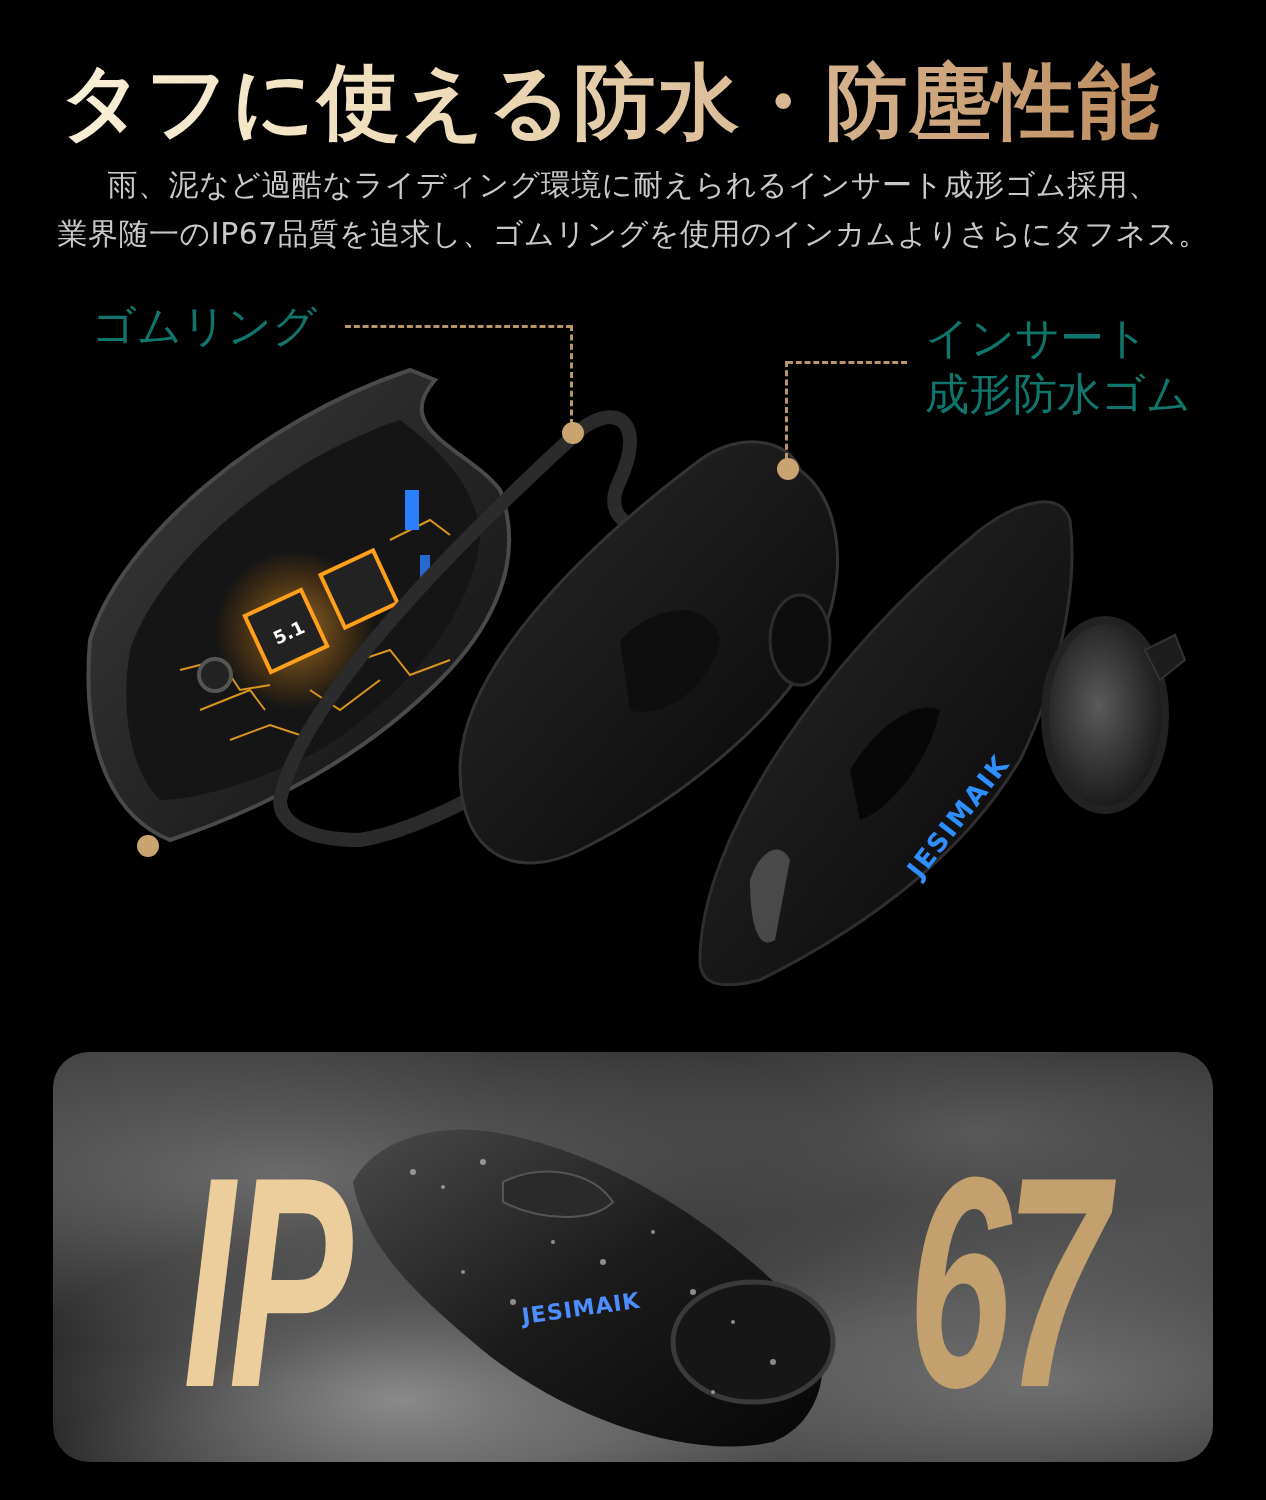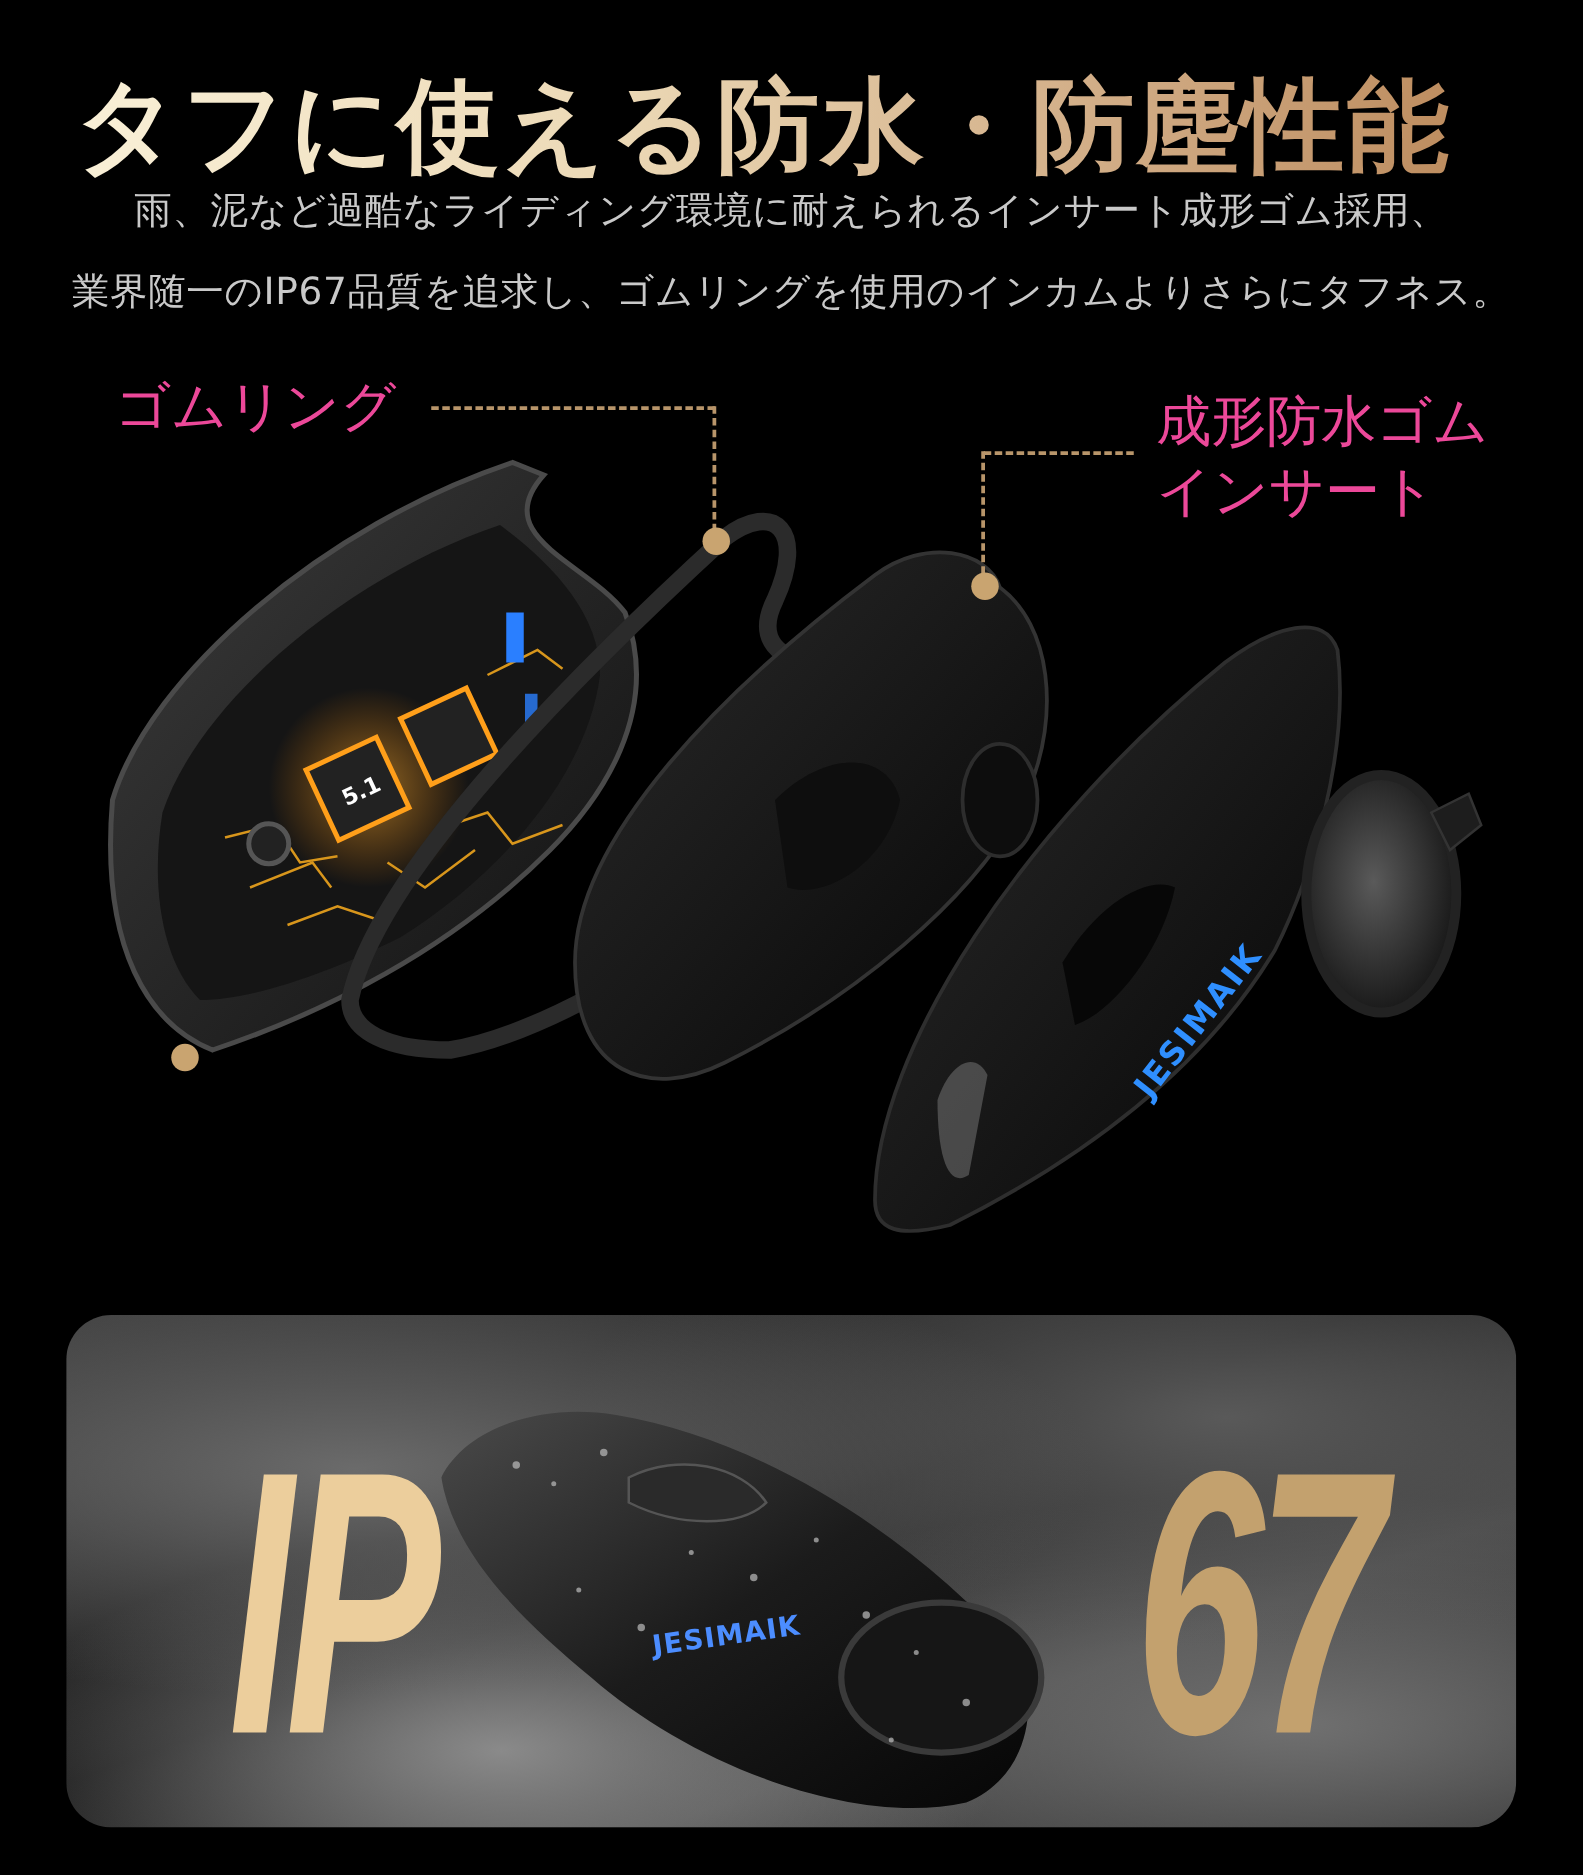--- a/index.html
+++ b/index.html
@@ -12,7 +12,7 @@
     -webkit-background-clip:text; background-clip:text; color:transparent; }
   .sub { position:absolute; left:0; width:1266px; text-align:center; color:#c9c9c9;
          font-size:30px; line-height:40px; letter-spacing:0.5px; }
-  .sub.l1 { top:149px; } .sub.l2 { top:214px; }
+  .sub.l1 { top:165px; } .sub.l2 { top:214px; }
 
   .callout { position:absolute; color:#ec4899; font-size:44px; line-height:56px; }
   .callout-left { left:92px; top:298px; }

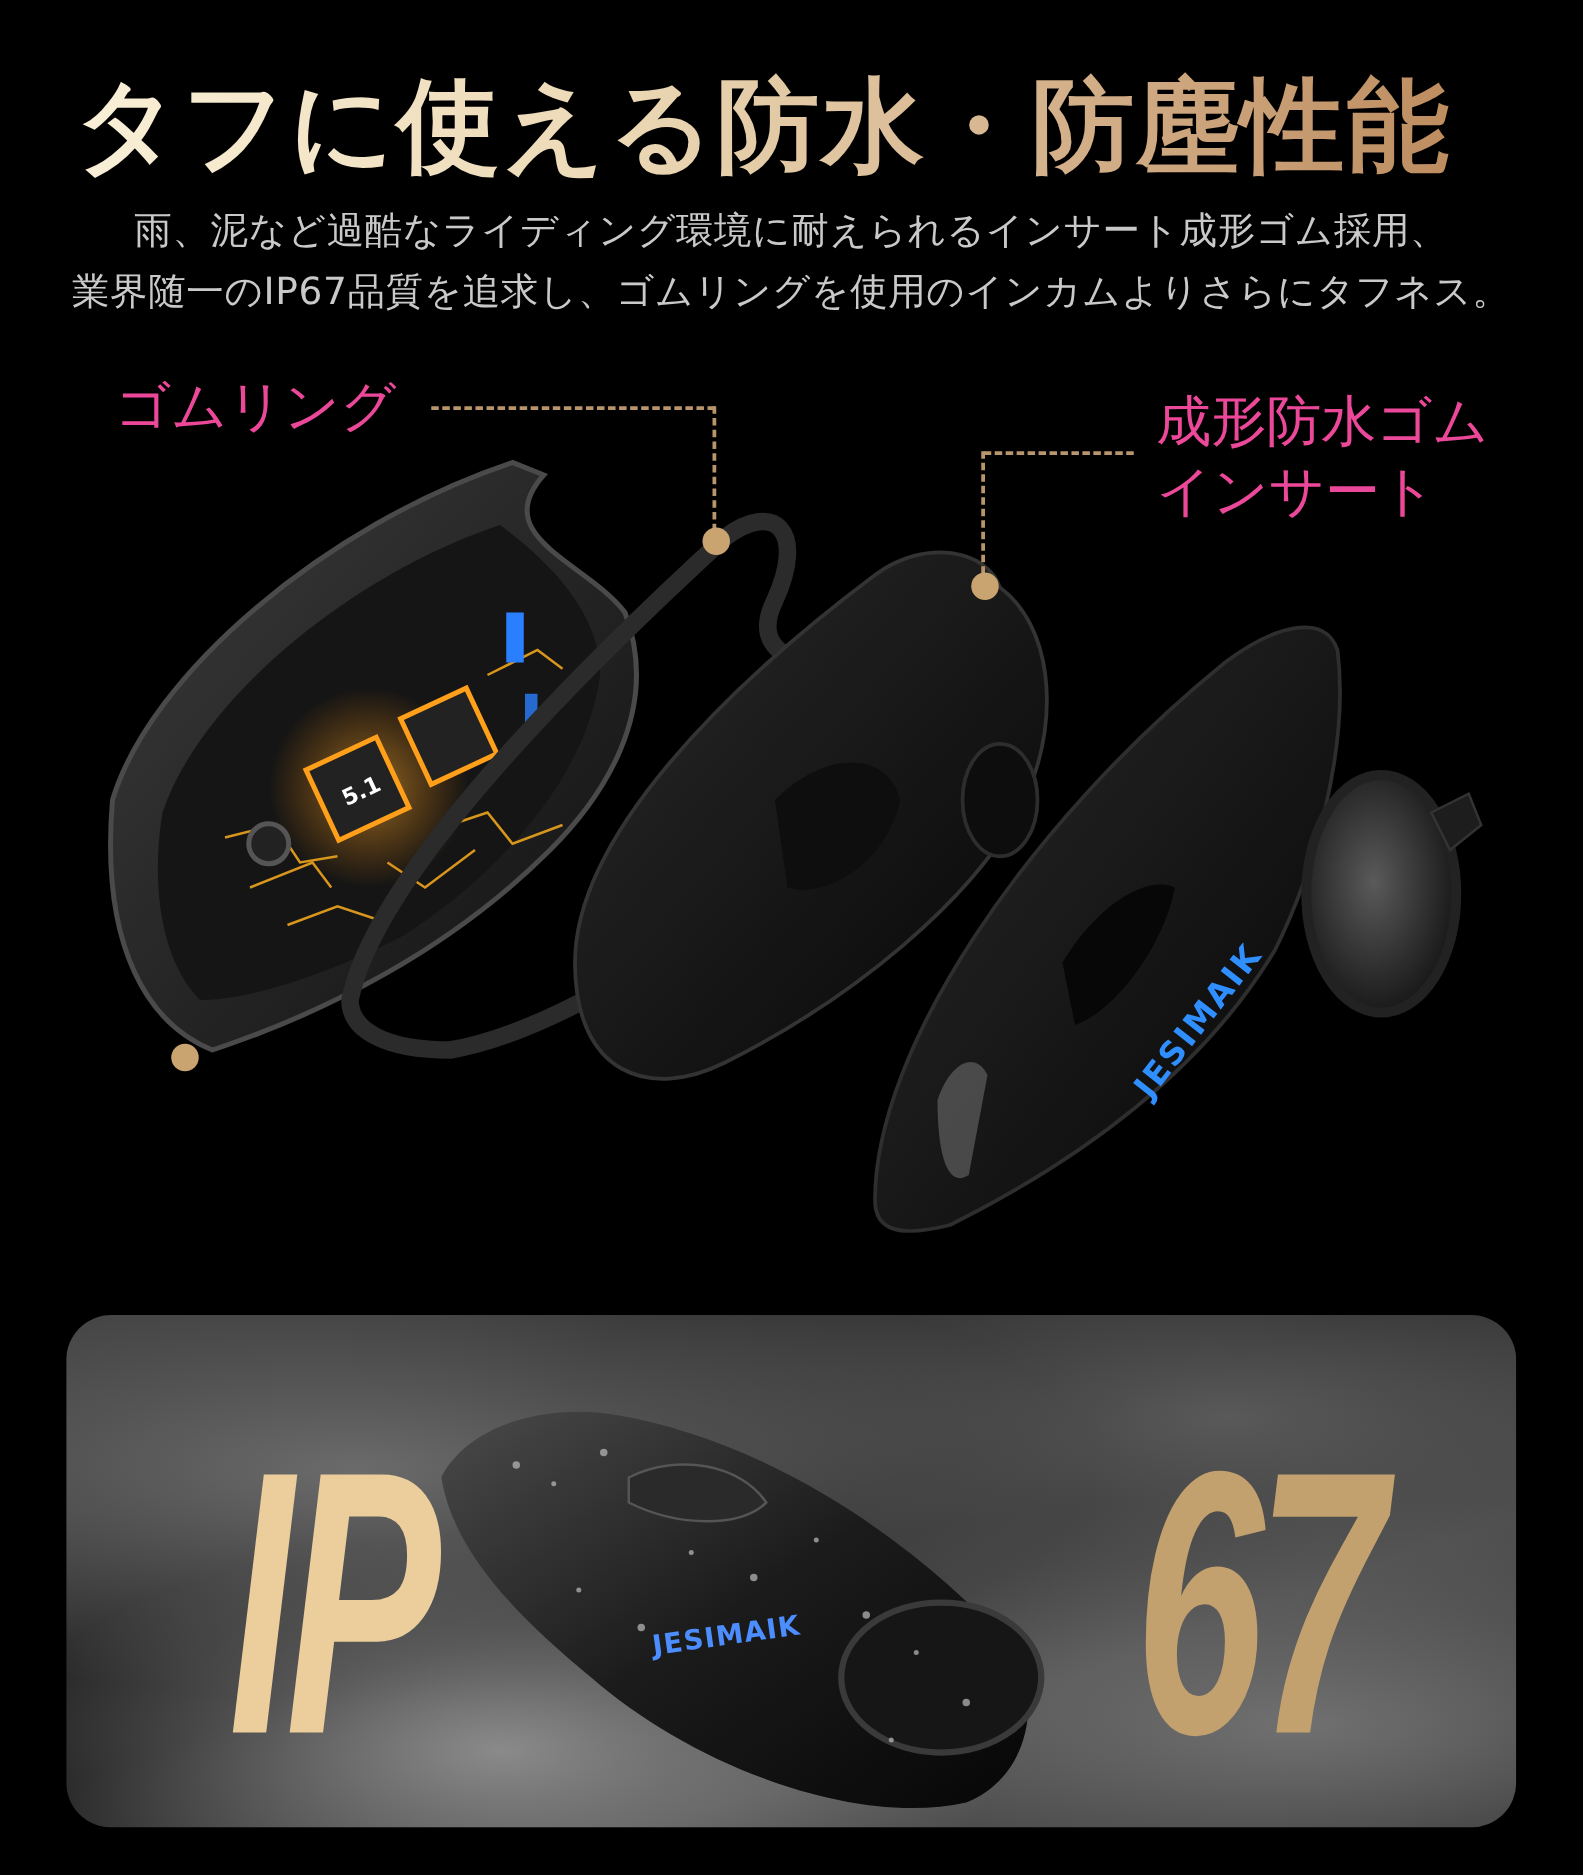--- a/index.html
+++ b/index.html
@@ -14,7 +14,7 @@
          font-size:30px; line-height:40px; letter-spacing:0.5px; }
   .sub.l1 { top:165px; } .sub.l2 { top:214px; }
 
-  .callout { position:absolute; color:#ec4899; font-size:44px; line-height:56px; }
+  .callout { position:absolute; color:#0f766e; font-size:44px; line-height:56px; }
   .callout-left { left:92px; top:298px; }
   .callout-right { left:925px; top:310px; text-align:left; }
 

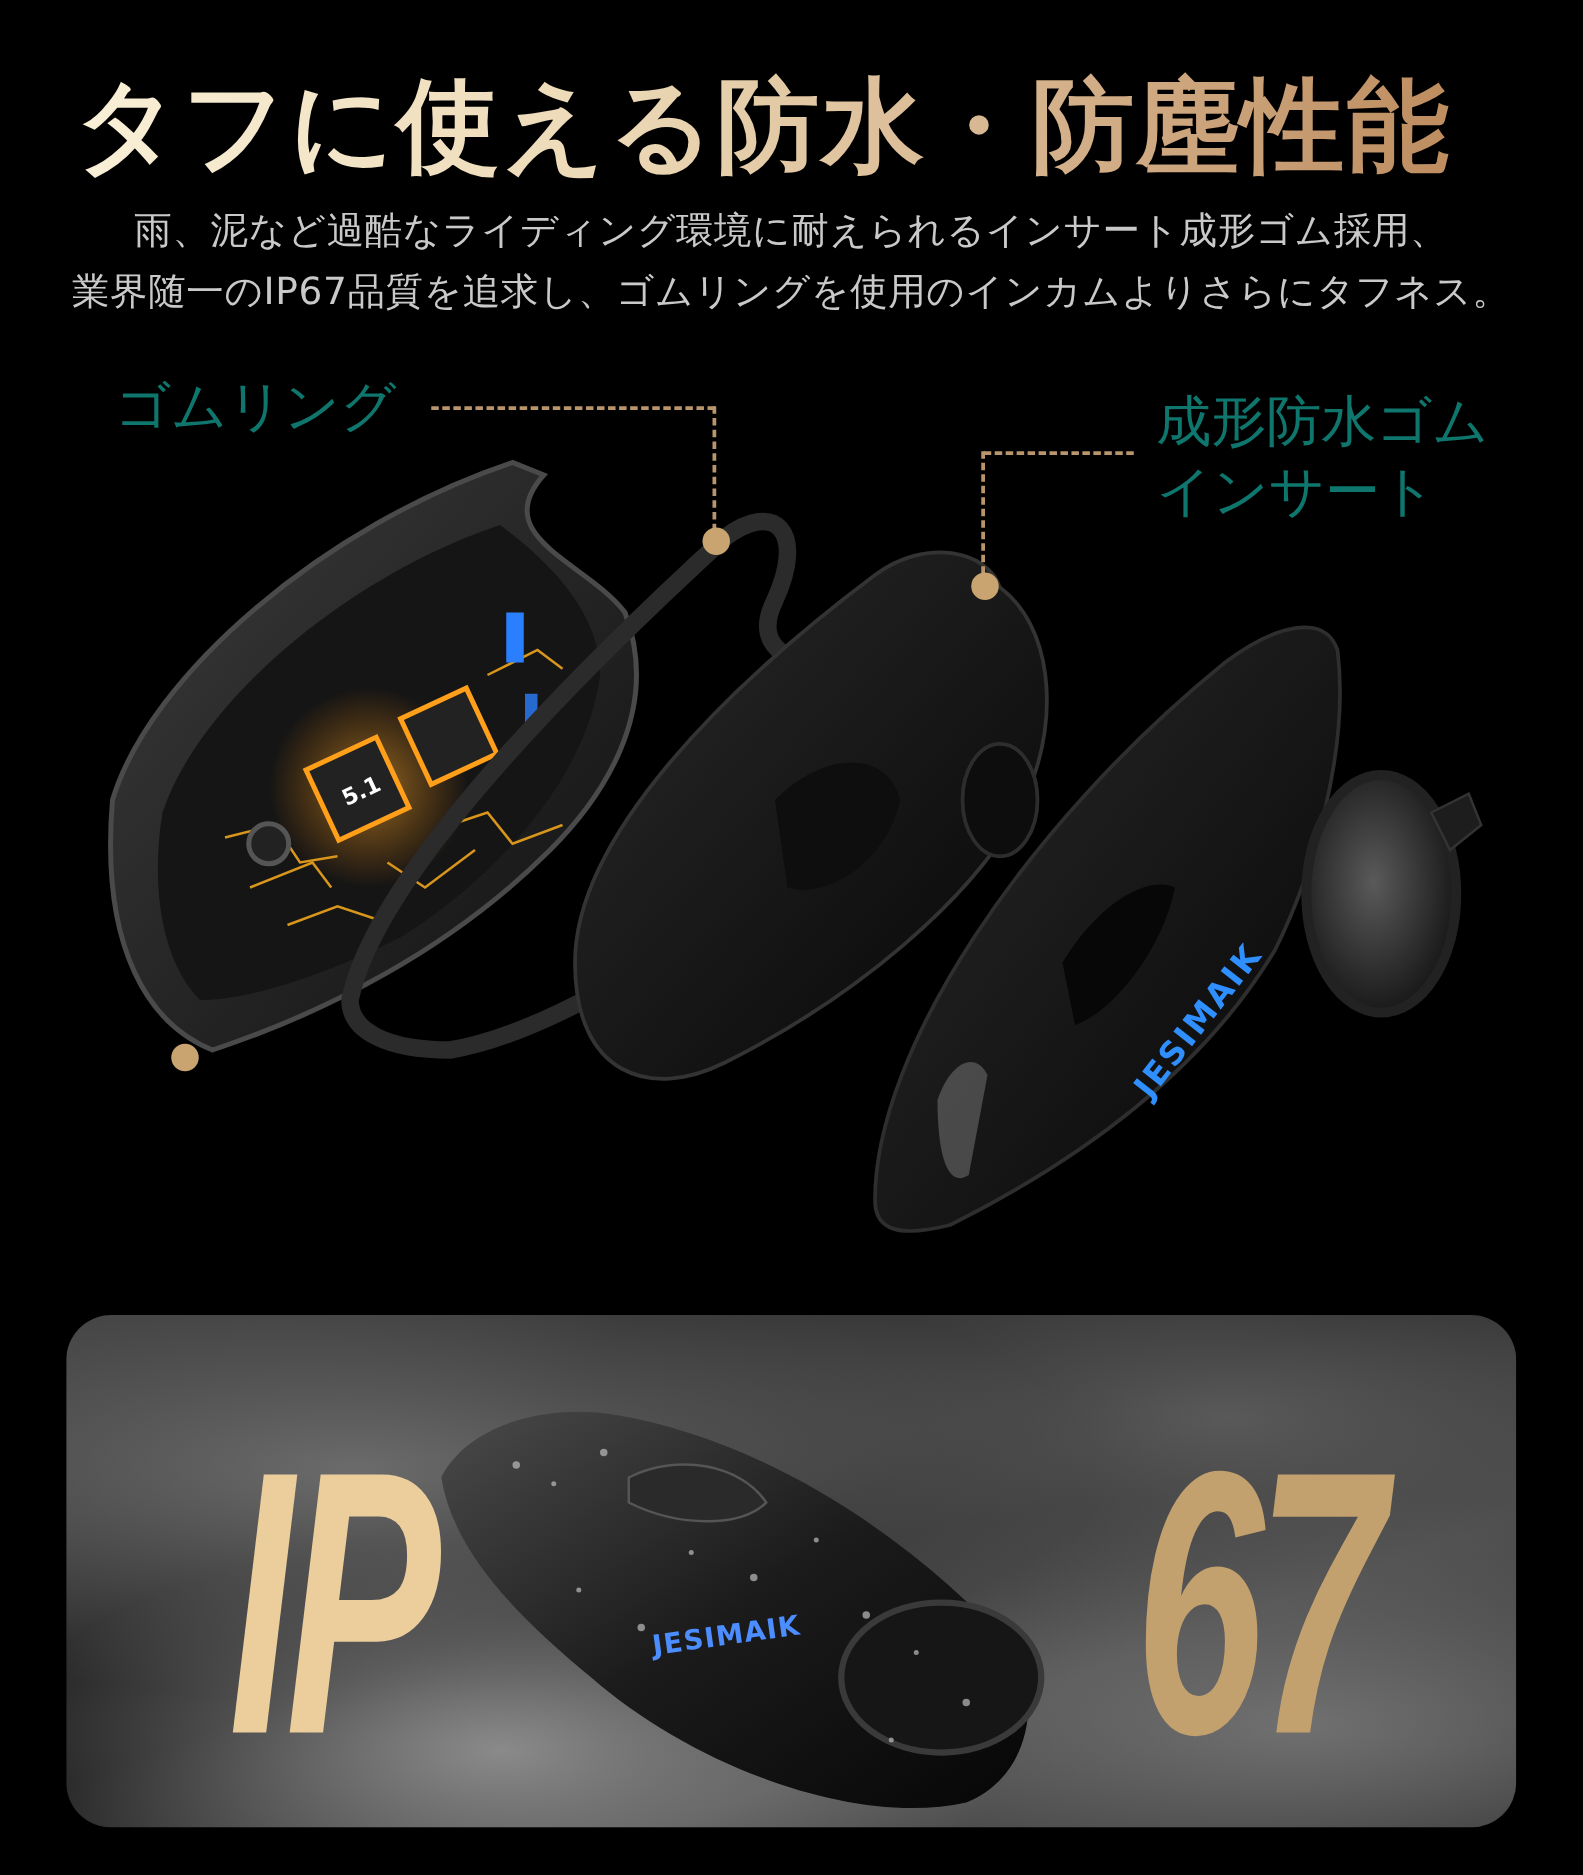--- a/index.html
+++ b/index.html
@@ -111,8 +111,8 @@
 <div class="dot" style="left:562px; top:422px;"></div>
 
 <div class="callout callout-right">
+  <div>インサート</div>
   <div>成形防水ゴム</div>
-  <div>インサート</div>
 </div>
 <div class="dash-h" style="left:787px; top:361px; width:120px;"></div>
 <div class="dash-v" style="left:785px; top:361px; height:98px;"></div>

